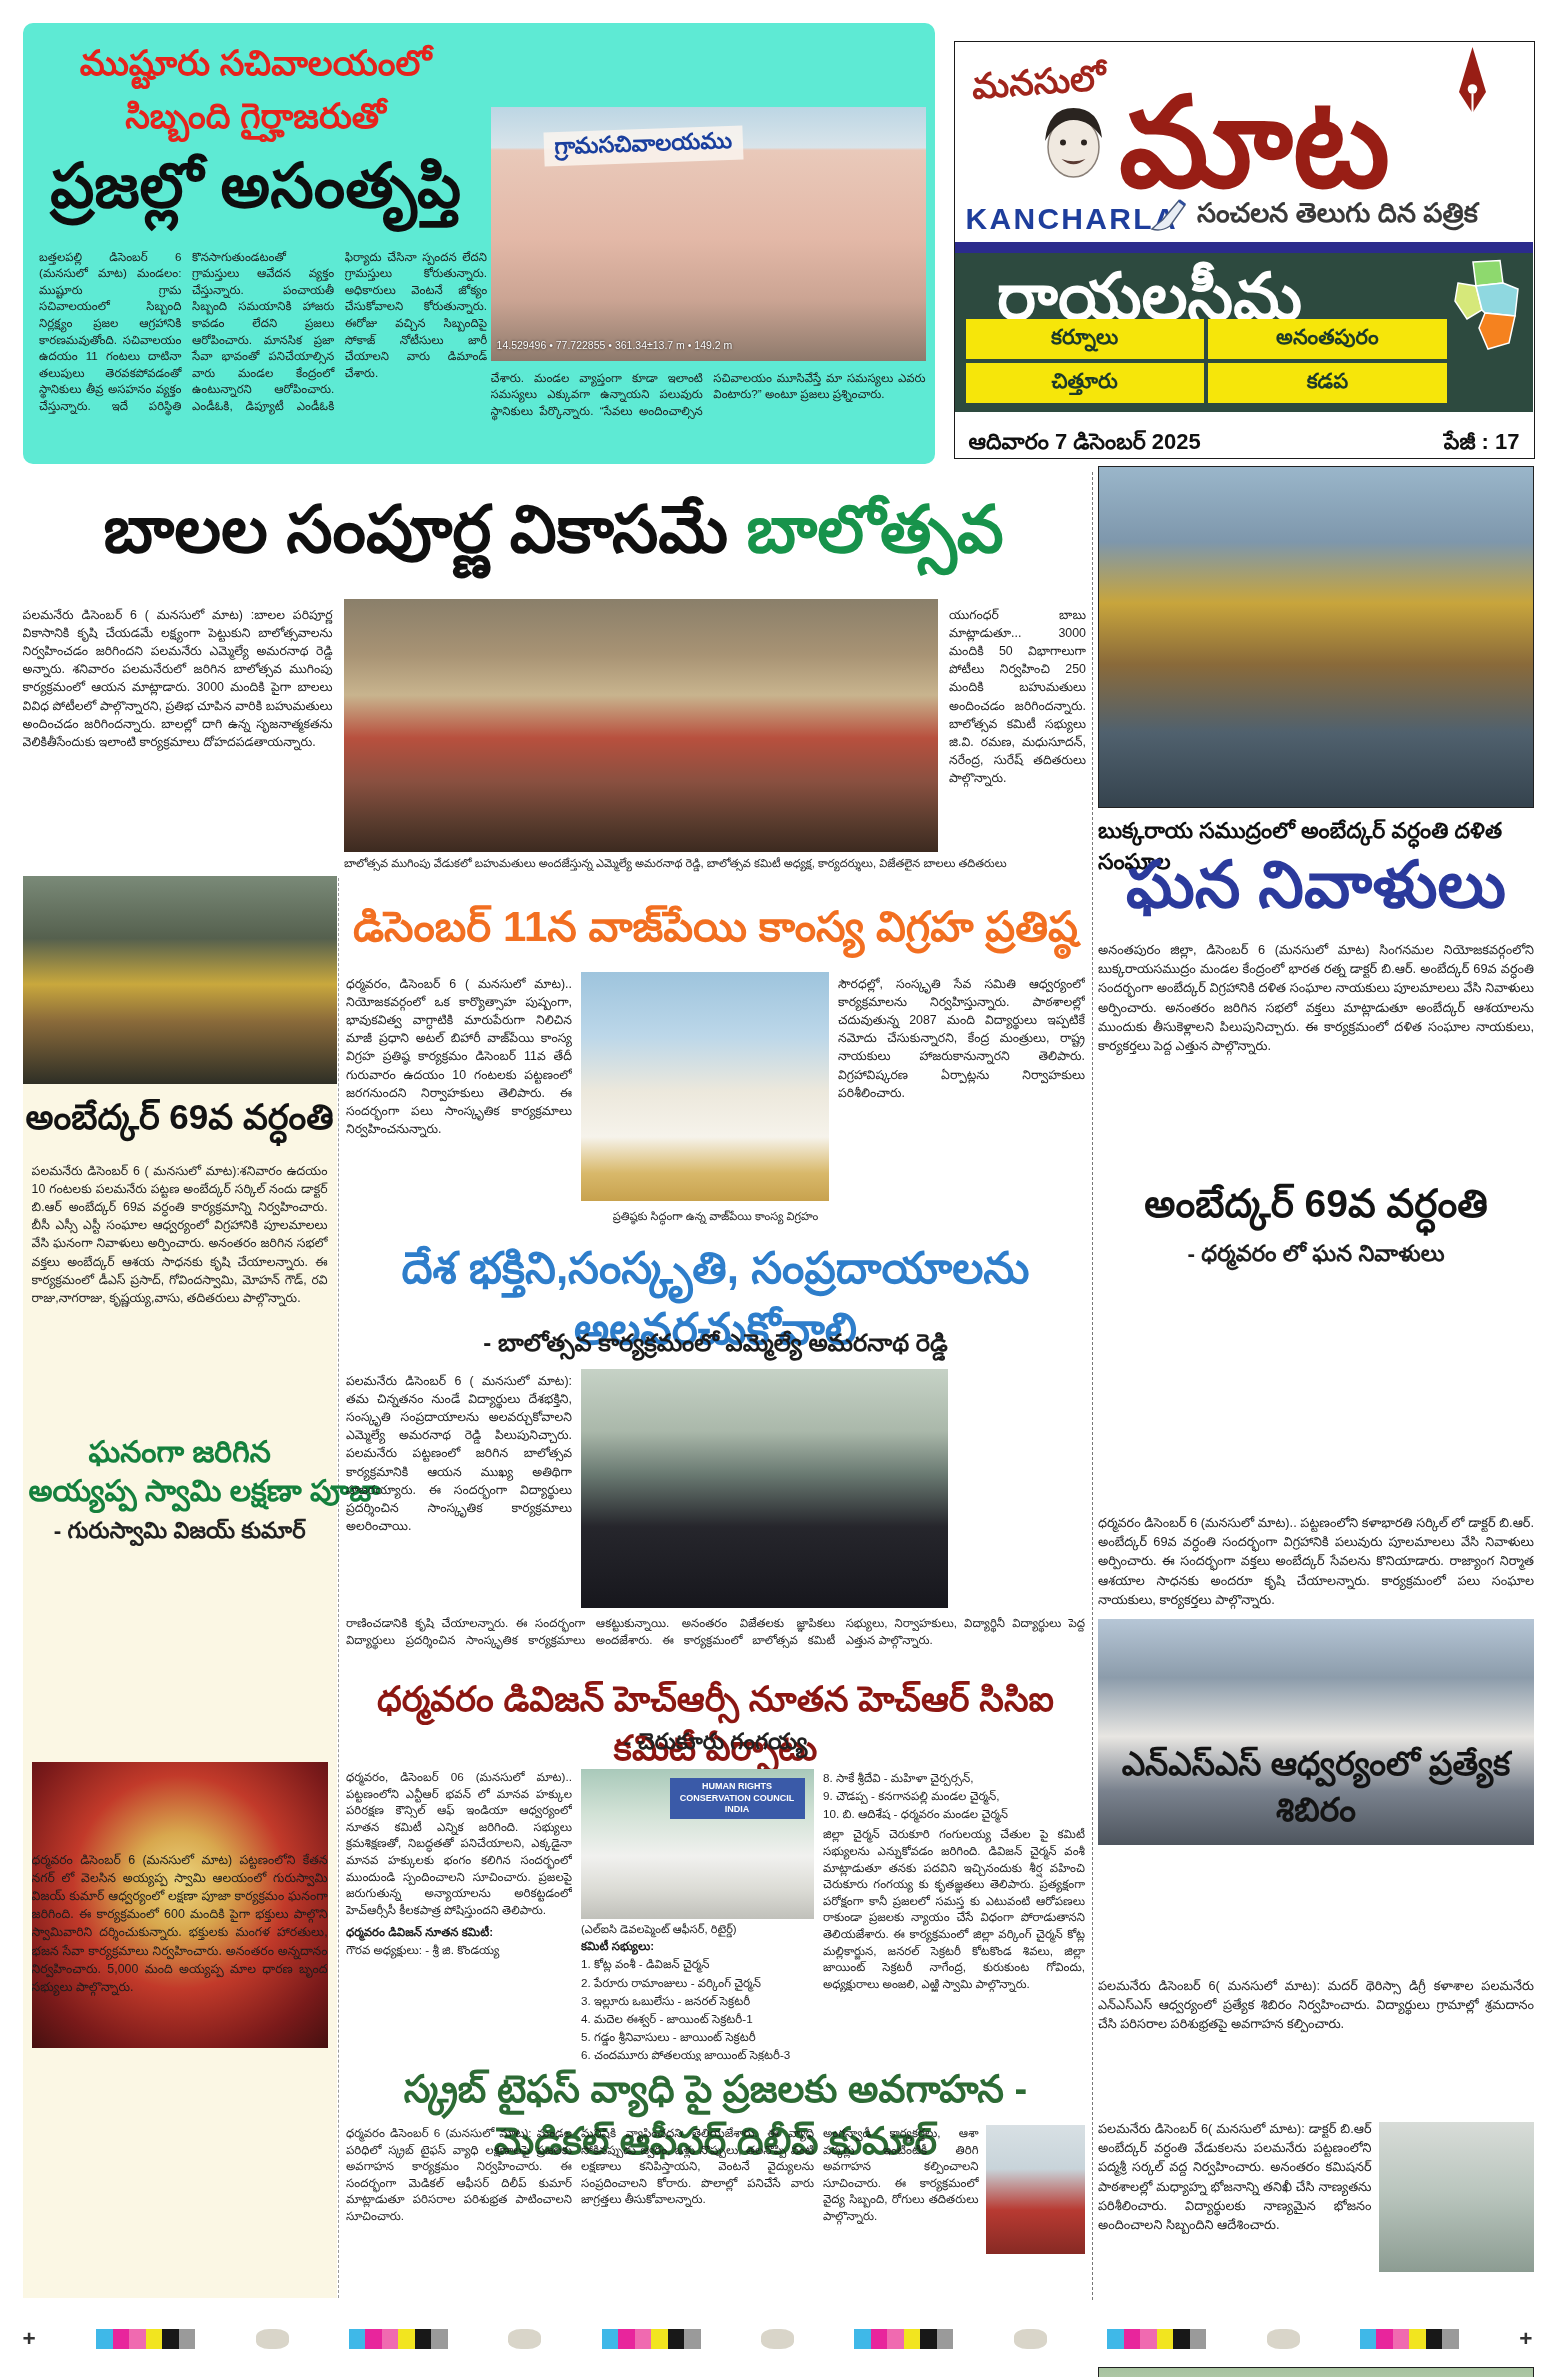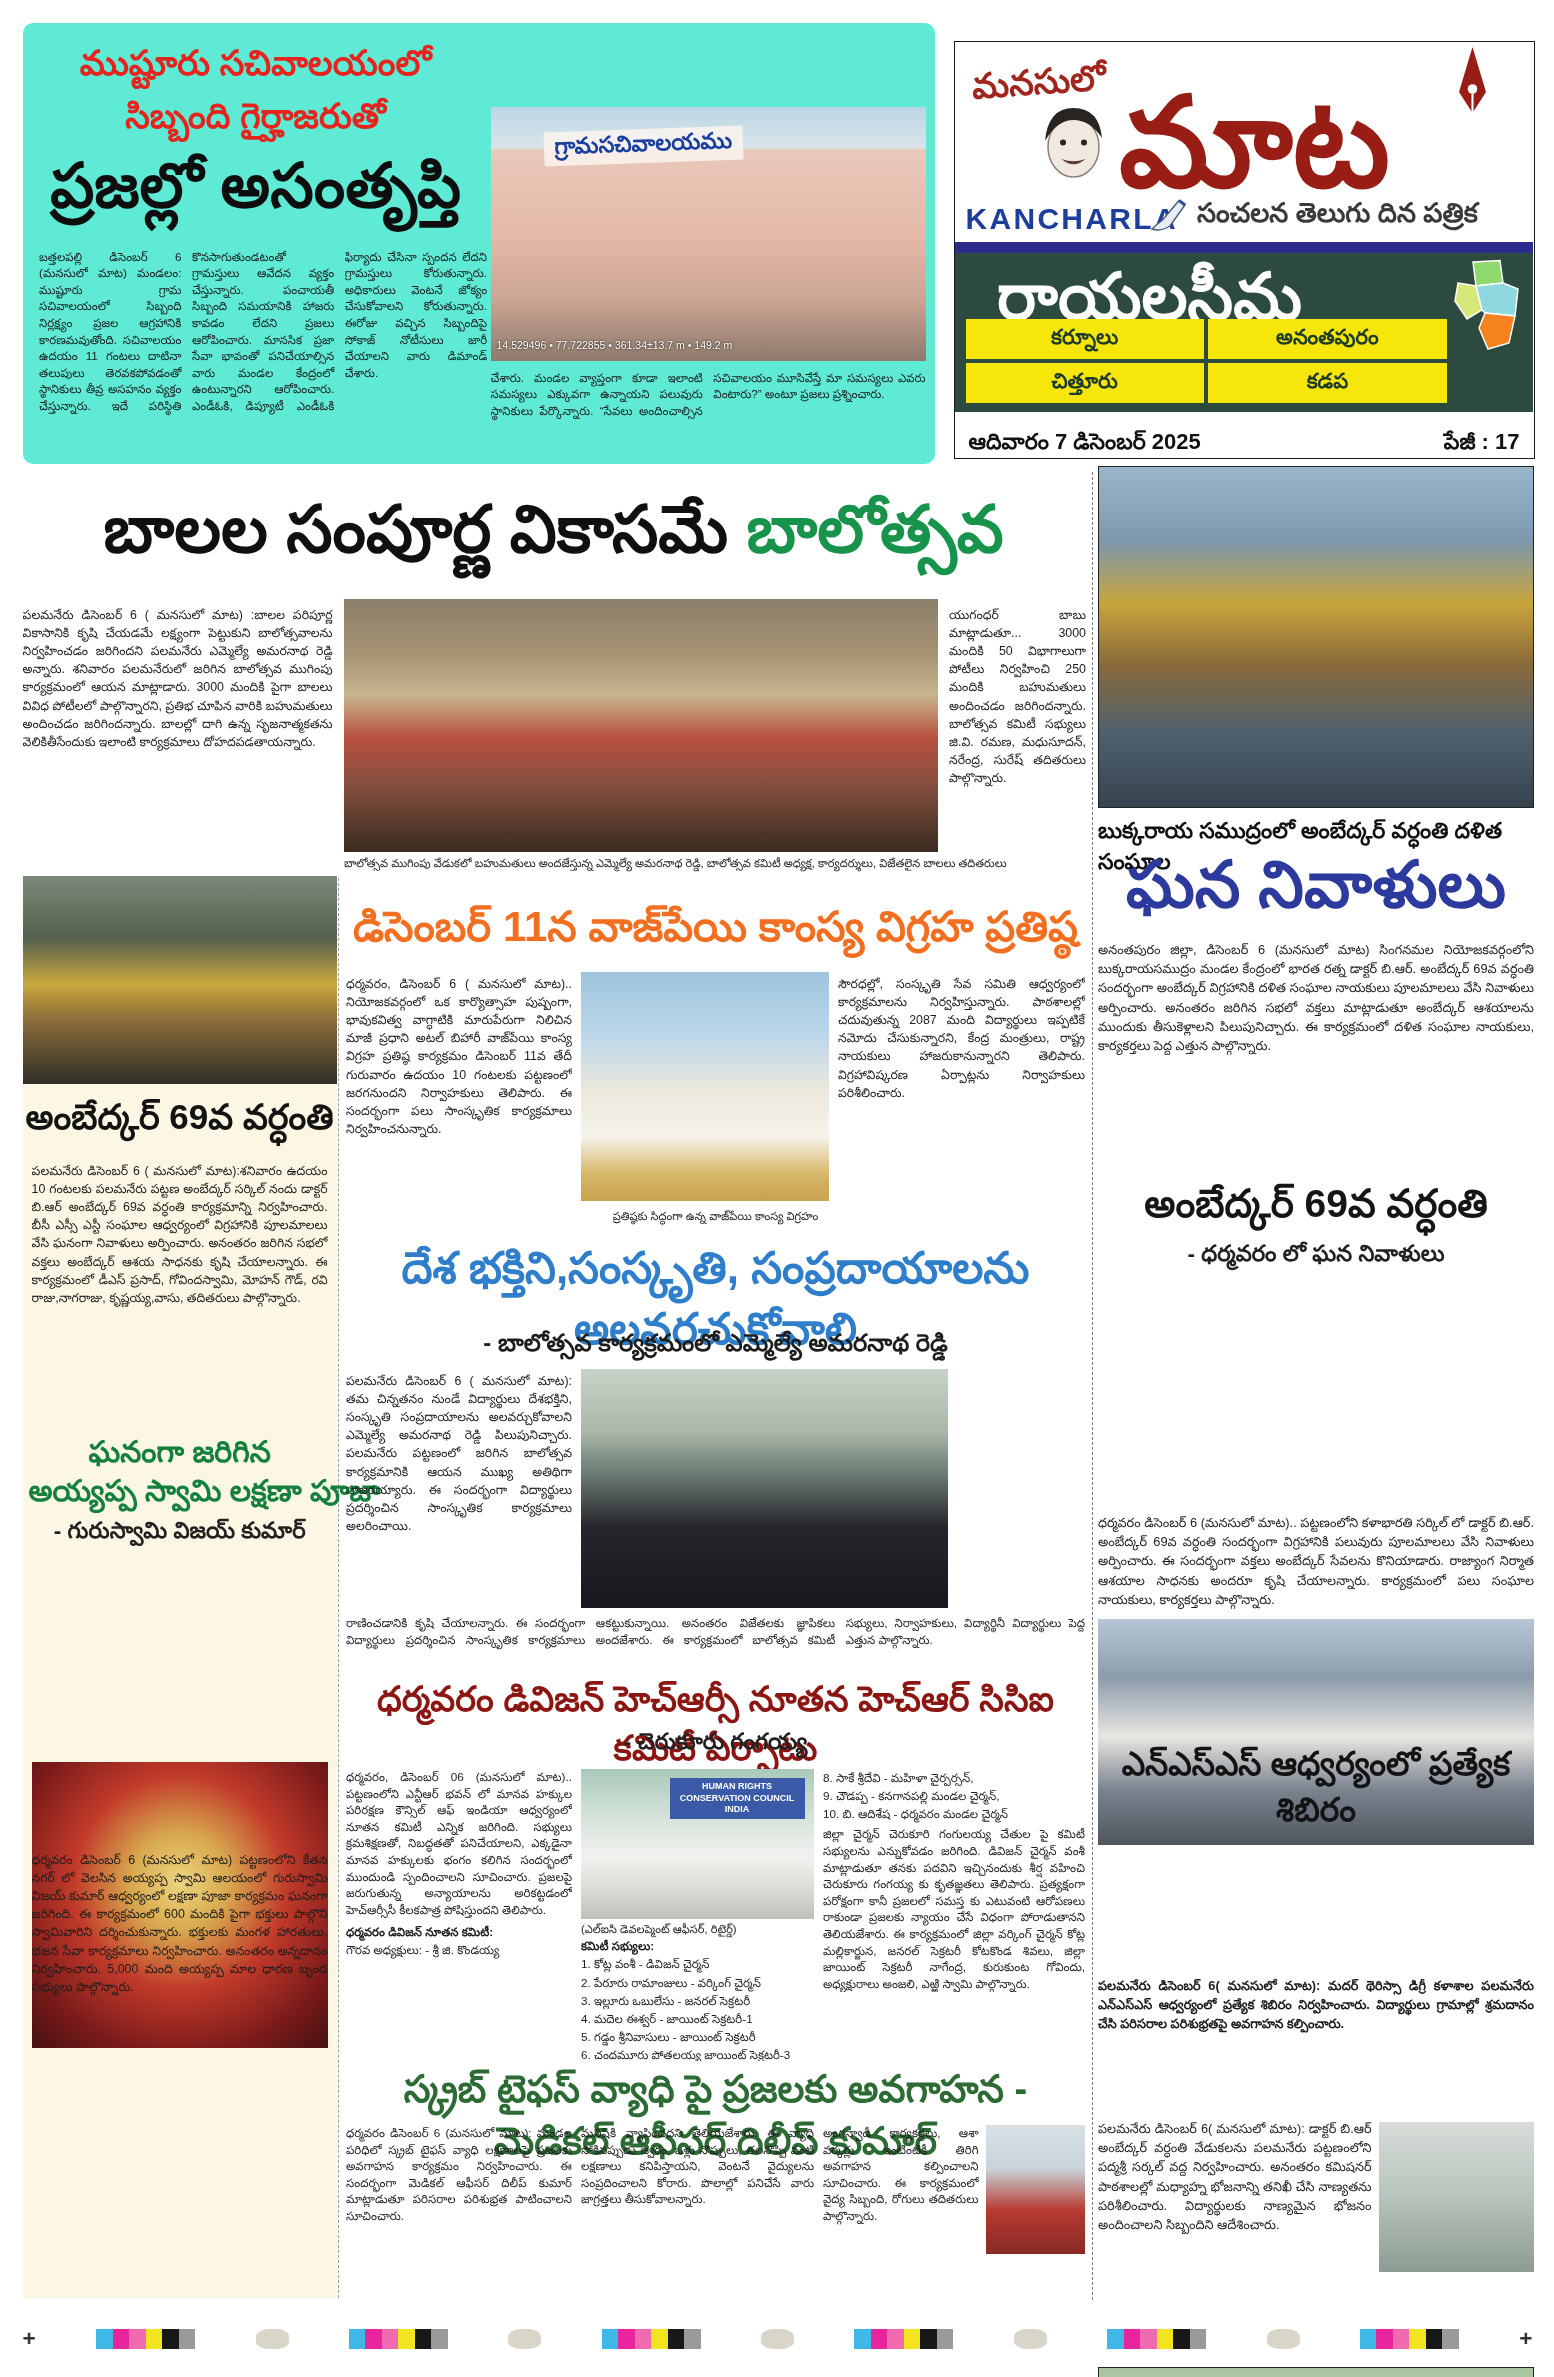--- a/index.html
+++ b/index.html
@@ -212,7 +212,7 @@
     <div class="abs jt body17" style="left:0;top:1047px;width:436px;height:224px;">ధర్మవరం డిసెంబర్ 6 (మనసులో మాట).. పట్టణంలోని కళాభారతి సర్కిల్ లో డాక్టర్ బి.ఆర్. అంబేద్కర్ 69వ వర్ధంతి సందర్భంగా విగ్రహానికి పలువురు పూలమాలలు వేసి నివాళులు అర్పించారు. ఈ సందర్భంగా వక్తలు అంబేద్కర్ సేవలను కొనియాడారు. రాజ్యాంగ నిర్మాత ఆశయాల సాధనకు అందరూ కృషి చేయాలన్నారు. కార్యక్రమంలో పలు సంఘాల నాయకులు, కార్యకర్తలు పాల్గొన్నారు.</div>
     <div class="abs ctr" style="left:0;top:1279px;width:436px;font-size:33px;font-weight:bold;color:#131313;">ఎన్ఎస్ఎస్ ఆధ్వర్యంలో ప్రత్యేక శిబిరం</div>
     <div class="abs photo bordered" style="left:0;top:1333px;width:436px;height:168px;background:linear-gradient(180deg,#a6c29e 0%,#d7dfc7 34%,#c9b991 62%,#8c7c5c 100%);"></div>
-    <div class="abs jt body17" style="left:0;top:1510px;width:436px;height:80px;font-weight:bold;">పలమనేరు డిసెంబర్ 6( మనసులో మాట): మదర్ థెరిస్సా డిగ్రీ కళాశాల పలమనేరు ఎన్ఎస్ఎస్ ఆధ్వర్యంలో ప్రత్యేక శిబిరం నిర్వహించారు. విద్యార్థులు గ్రామాల్లో శ్రమదానం చేసి పరిసరాల పరిశుభ్రతపై అవగాహన కల్పించారు.</div>
+    <div class="abs jt body17" style="left:0;top:1510px;width:436px;height:80px;">పలమనేరు డిసెంబర్ 6( మనసులో మాట): మదర్ థెరిస్సా డిగ్రీ కళాశాల పలమనేరు ఎన్ఎస్ఎస్ ఆధ్వర్యంలో ప్రత్యేక శిబిరం నిర్వహించారు. విద్యార్థులు గ్రామాల్లో శ్రమదానం చేసి పరిసరాల పరిశుభ్రతపై అవగాహన కల్పించారు.</div>
     <div class="abs" style="left:0;top:1653px;width:436px;height:182px;overflow:hidden;">
       <div class="photo" style="float:right;width:155px;height:150px;margin:3px 0 4.5px 7.5px;background:linear-gradient(180deg,#d8dcd8 0%,#b9c5bd 48%,#8c9c92 100%);"></div>
       <div class="jt body17">పలమనేరు డిసెంబర్ 6( మనసులో మాట): డాక్టర్ బి.ఆర్ అంబేద్కర్ వర్ధంతి వేడుకలను పలమనేరు పట్టణంలోని పద్మశ్రీ సర్కల్ వద్ద నిర్వహించారు. అనంతరం కమిషనర్ పాఠశాలల్లో మధ్యాహ్న భోజనాన్ని తనిఖీ చేసి నాణ్యతను పరిశీలించారు. విద్యార్థులకు నాణ్యమైన భోజనం అందించాలని సిబ్బందిని ఆదేశించారు.</div>

